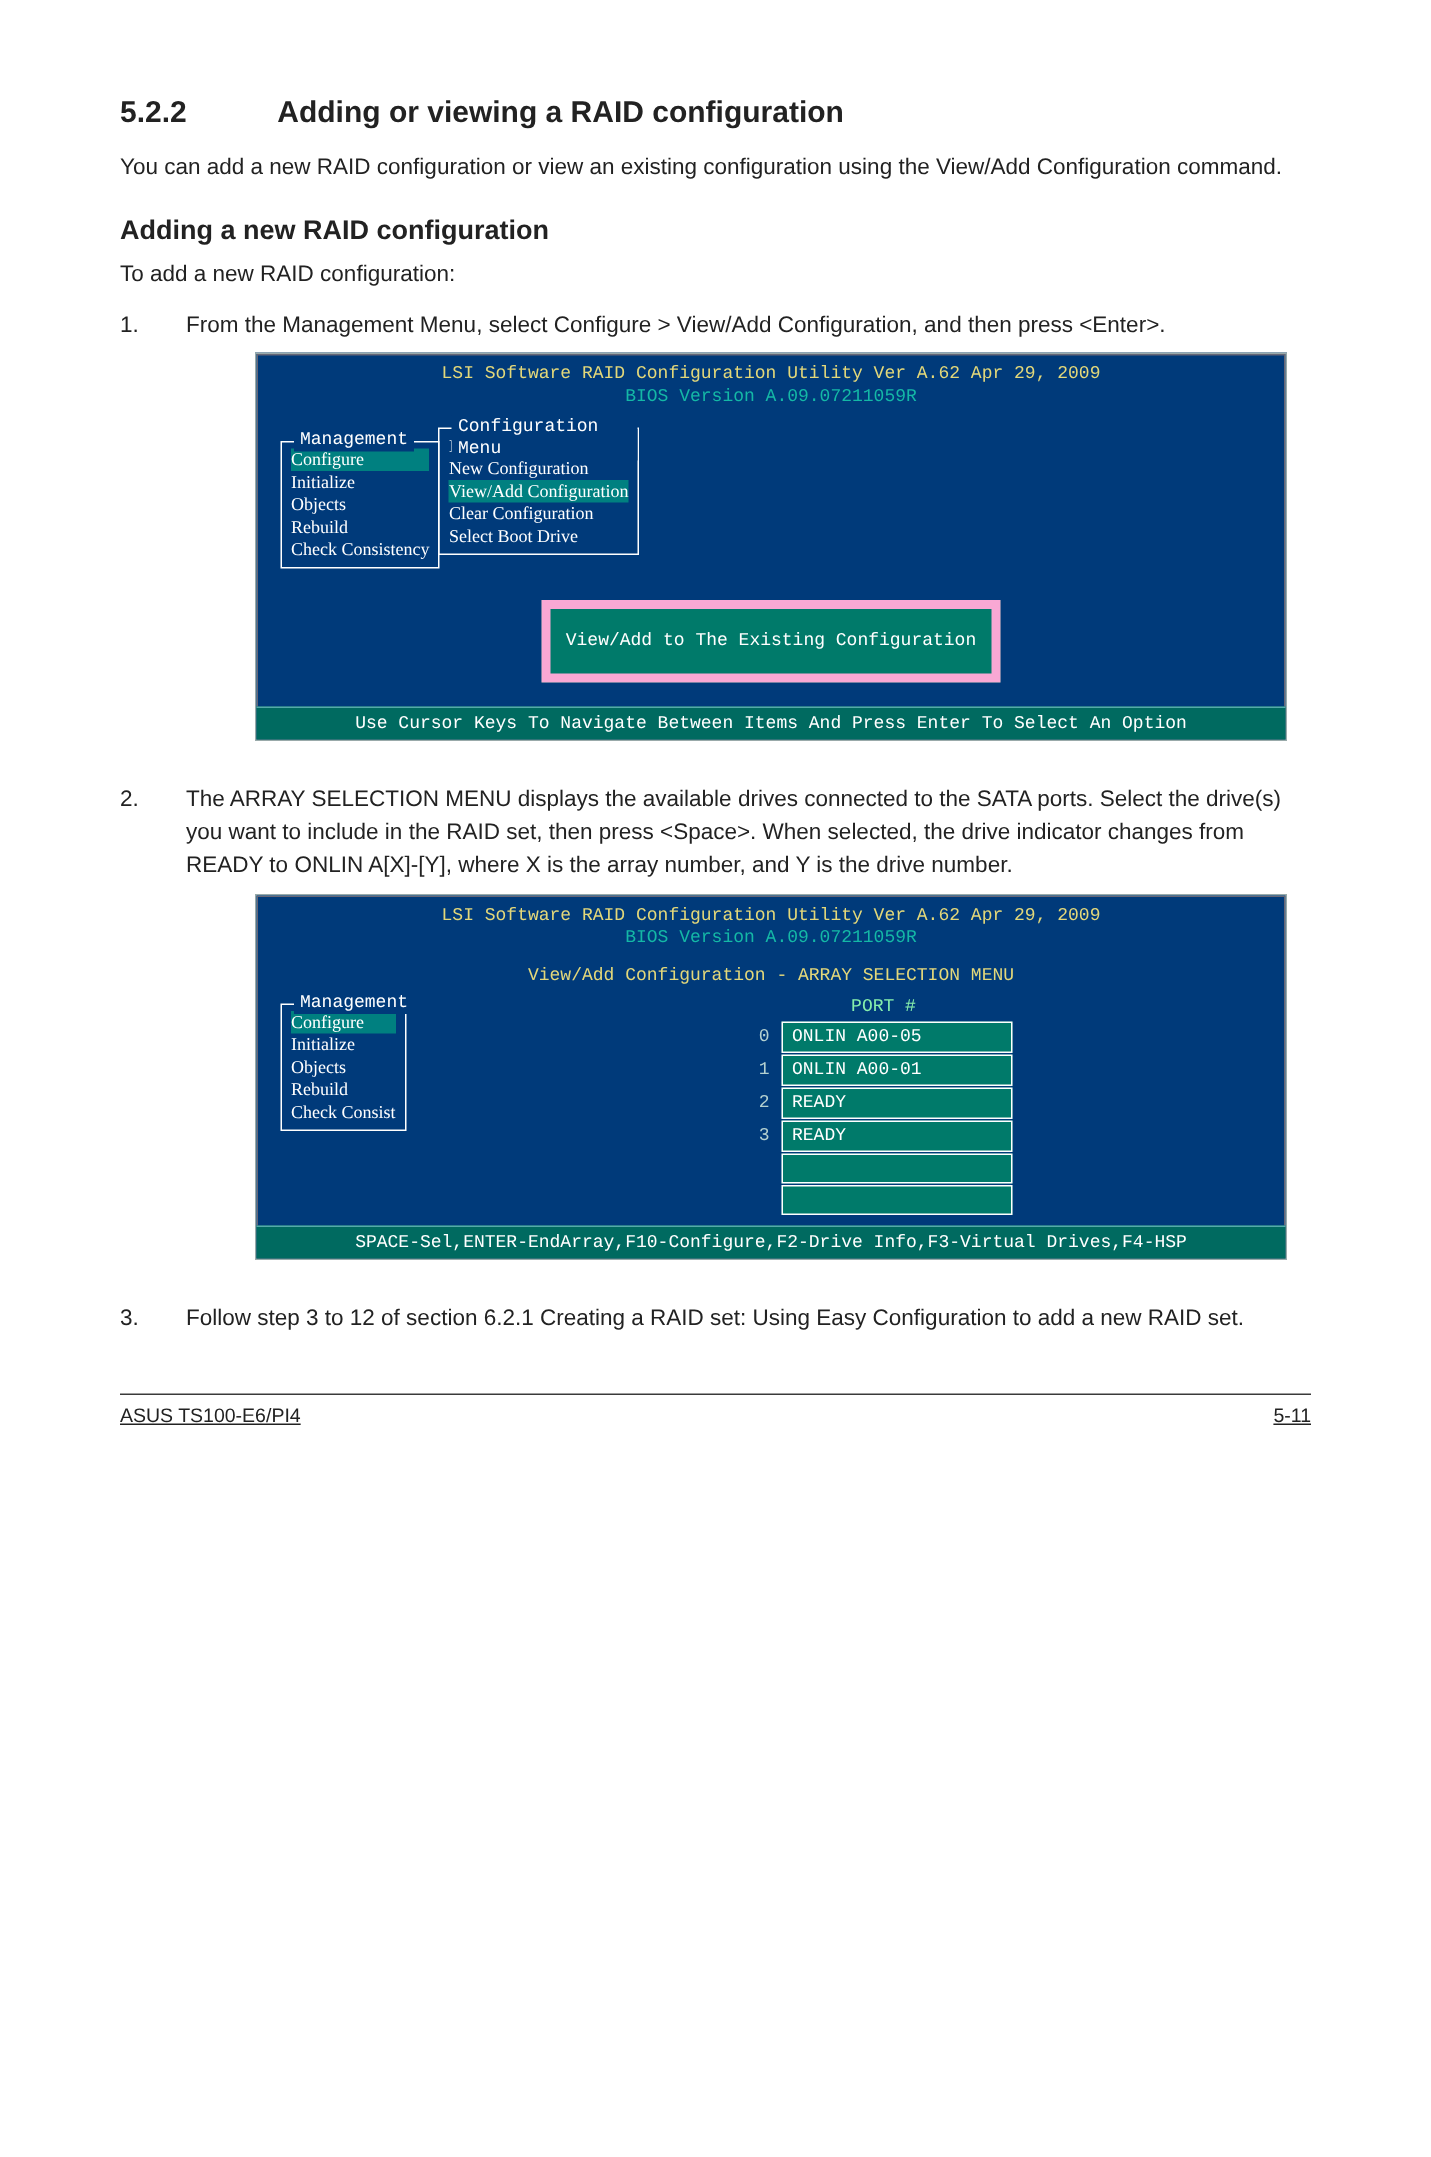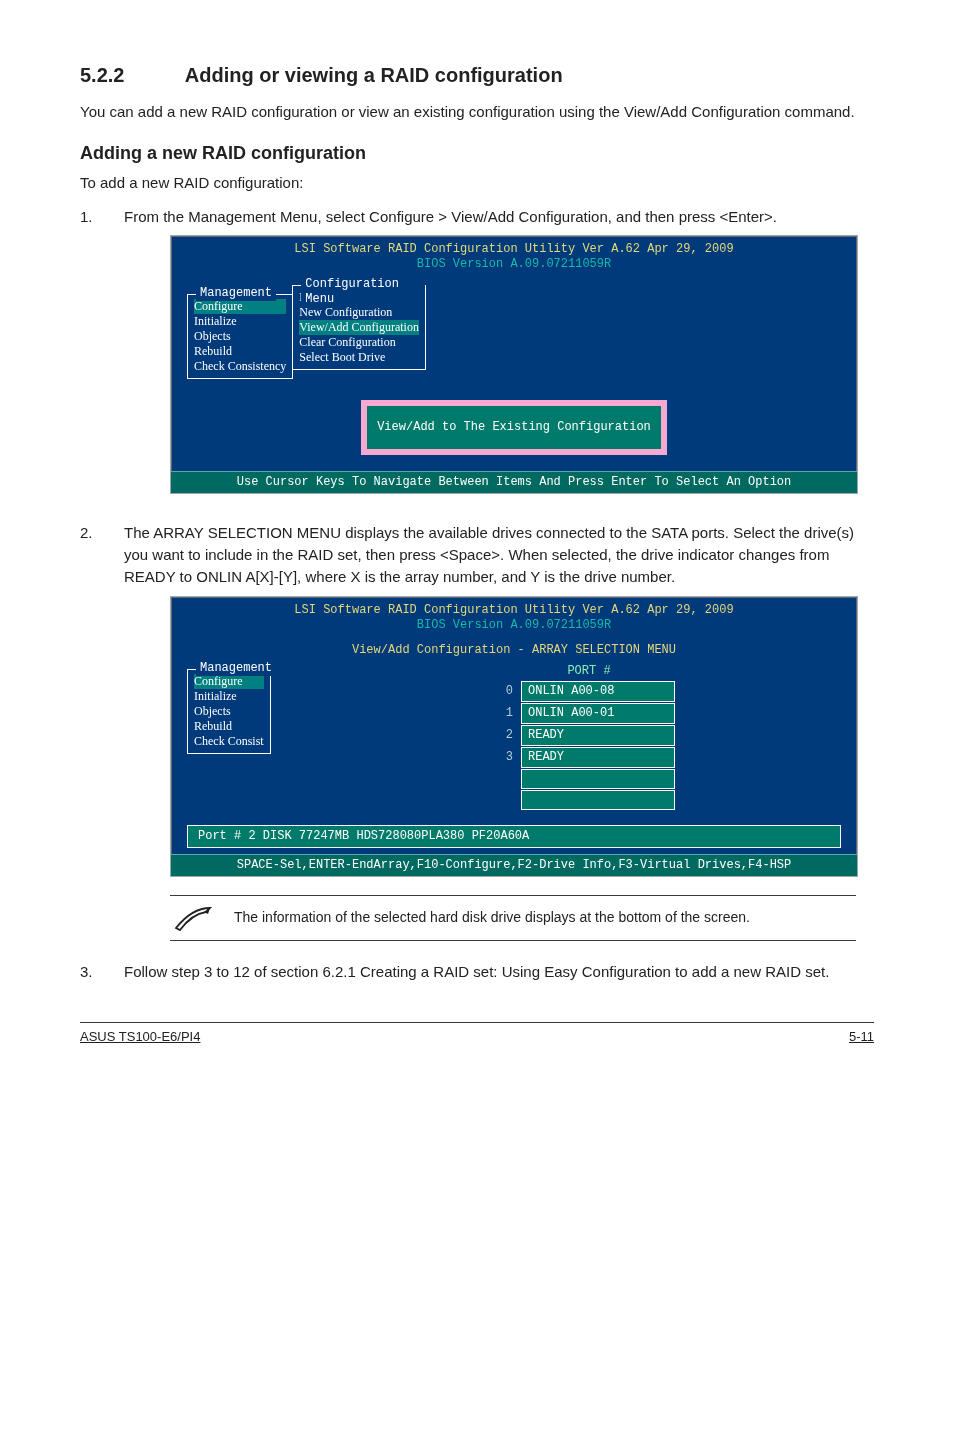--- a/index.html
+++ b/index.html
@@ -263,7 +263,7 @@
                 <div class="port-title">PORT #</div>
                 <div class="port-row">
                   <span class="port-idx">0</span>
-                  <span class="port-cell">ONLIN A00-08</span>
+                  <span class="port-cell">ONLIN A00-05</span>
                 </div>
                 <div class="port-row">
                   <span class="port-idx">1</span>

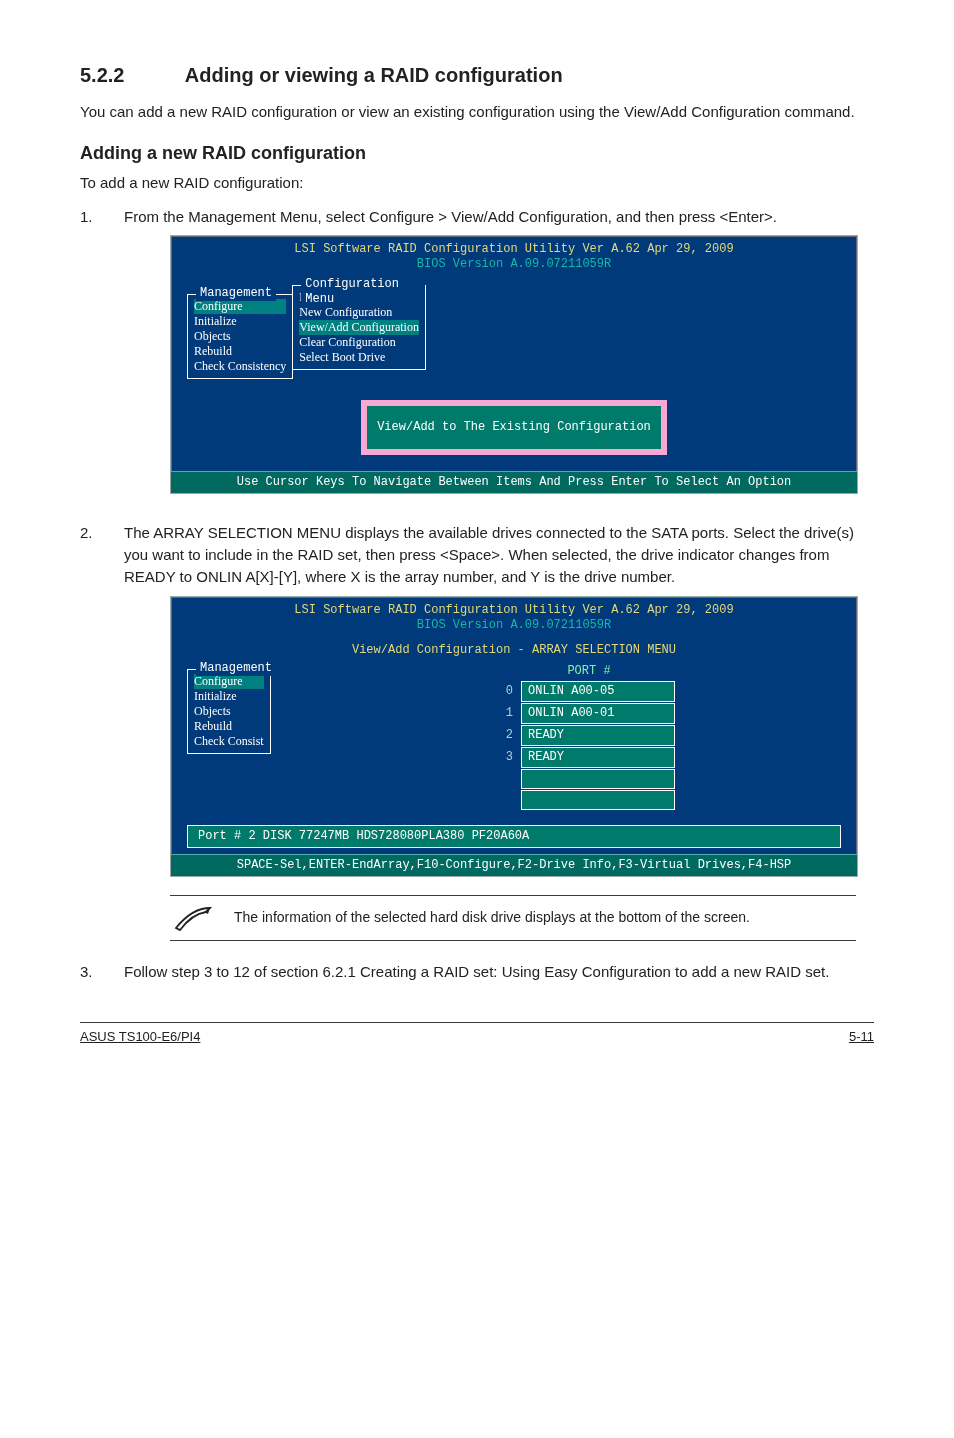--- a/index.html
+++ b/index.html
@@ -288,7 +288,6 @@
               </div>
             </div>
           </div>
-          <div class="disk-bar">Port # 2 DISK   77247MB   HDS728080PLA380   PF20A60A</div>
           <div class="bios-footer">SPACE-Sel,ENTER-EndArray,F10-Configure,F2-Drive Info,F3-Virtual Drives,F4-HSP</div>
         </div>
 

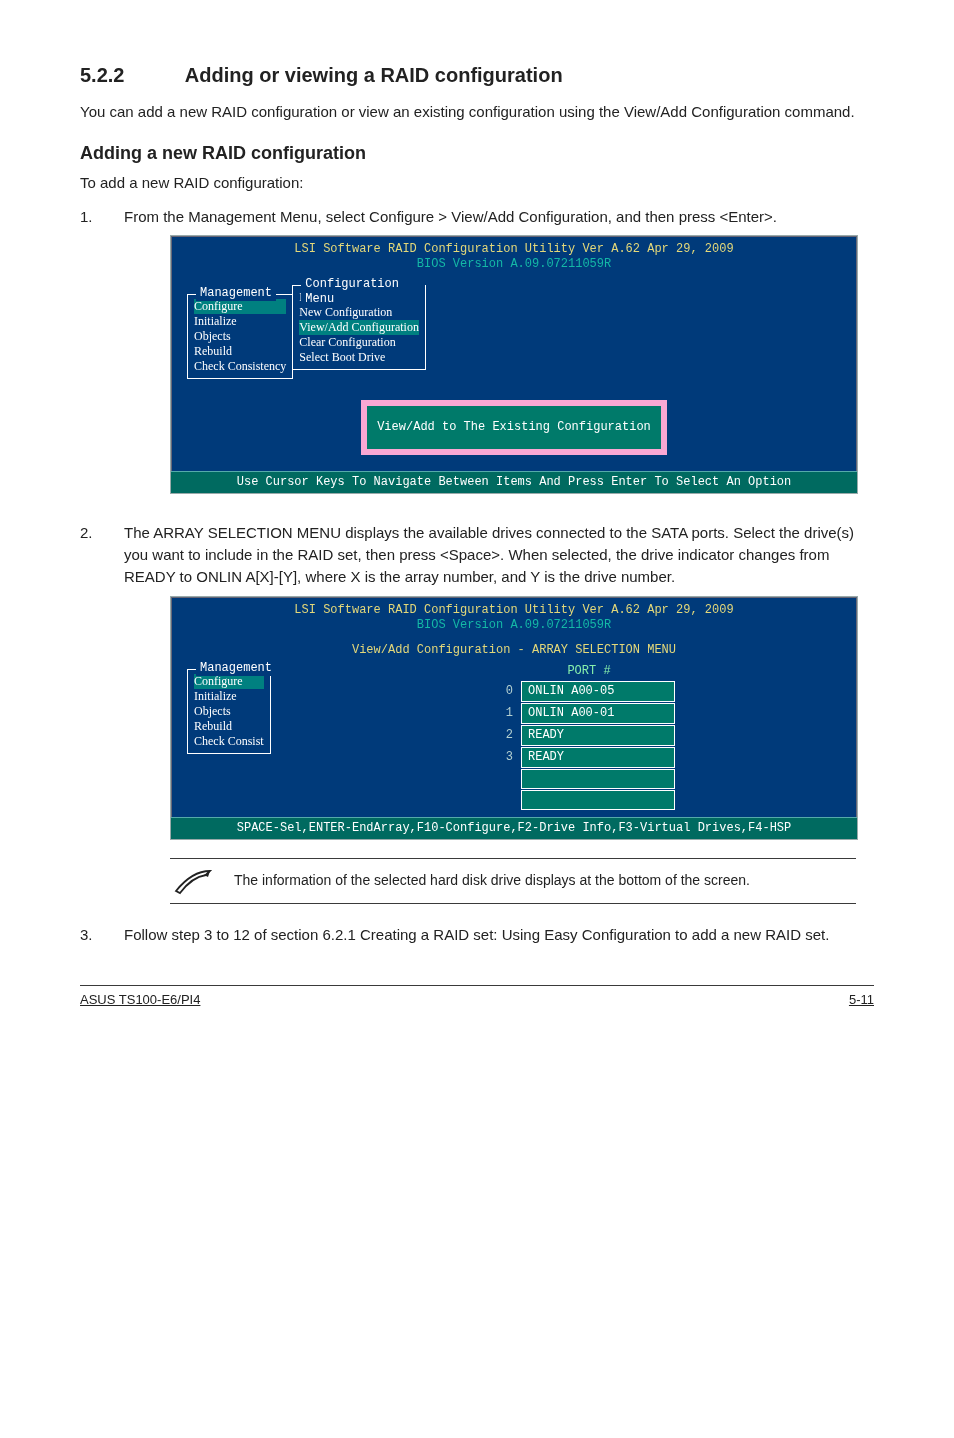--- a/index.html
+++ b/index.html
@@ -292,13 +292,6 @@
         </div>
 
         
-        <div class="note">
-          <svg width="46" height="32" viewBox="0 0 46 32">
-            <path d="M6 26 Q22 6 40 6 L36 10 Q22 12 10 28 Z" fill="none" stroke="#222" stroke-width="1.8"></path>
-            <path d="M34 10 L40 6 L38 12 Z" fill="#222"></path>
-          </svg>
-          <div class="note-text">The information of the selected hard disk drive displays at the bottom of the screen.</div>
-        </div>
       </div>
     </li>
 

